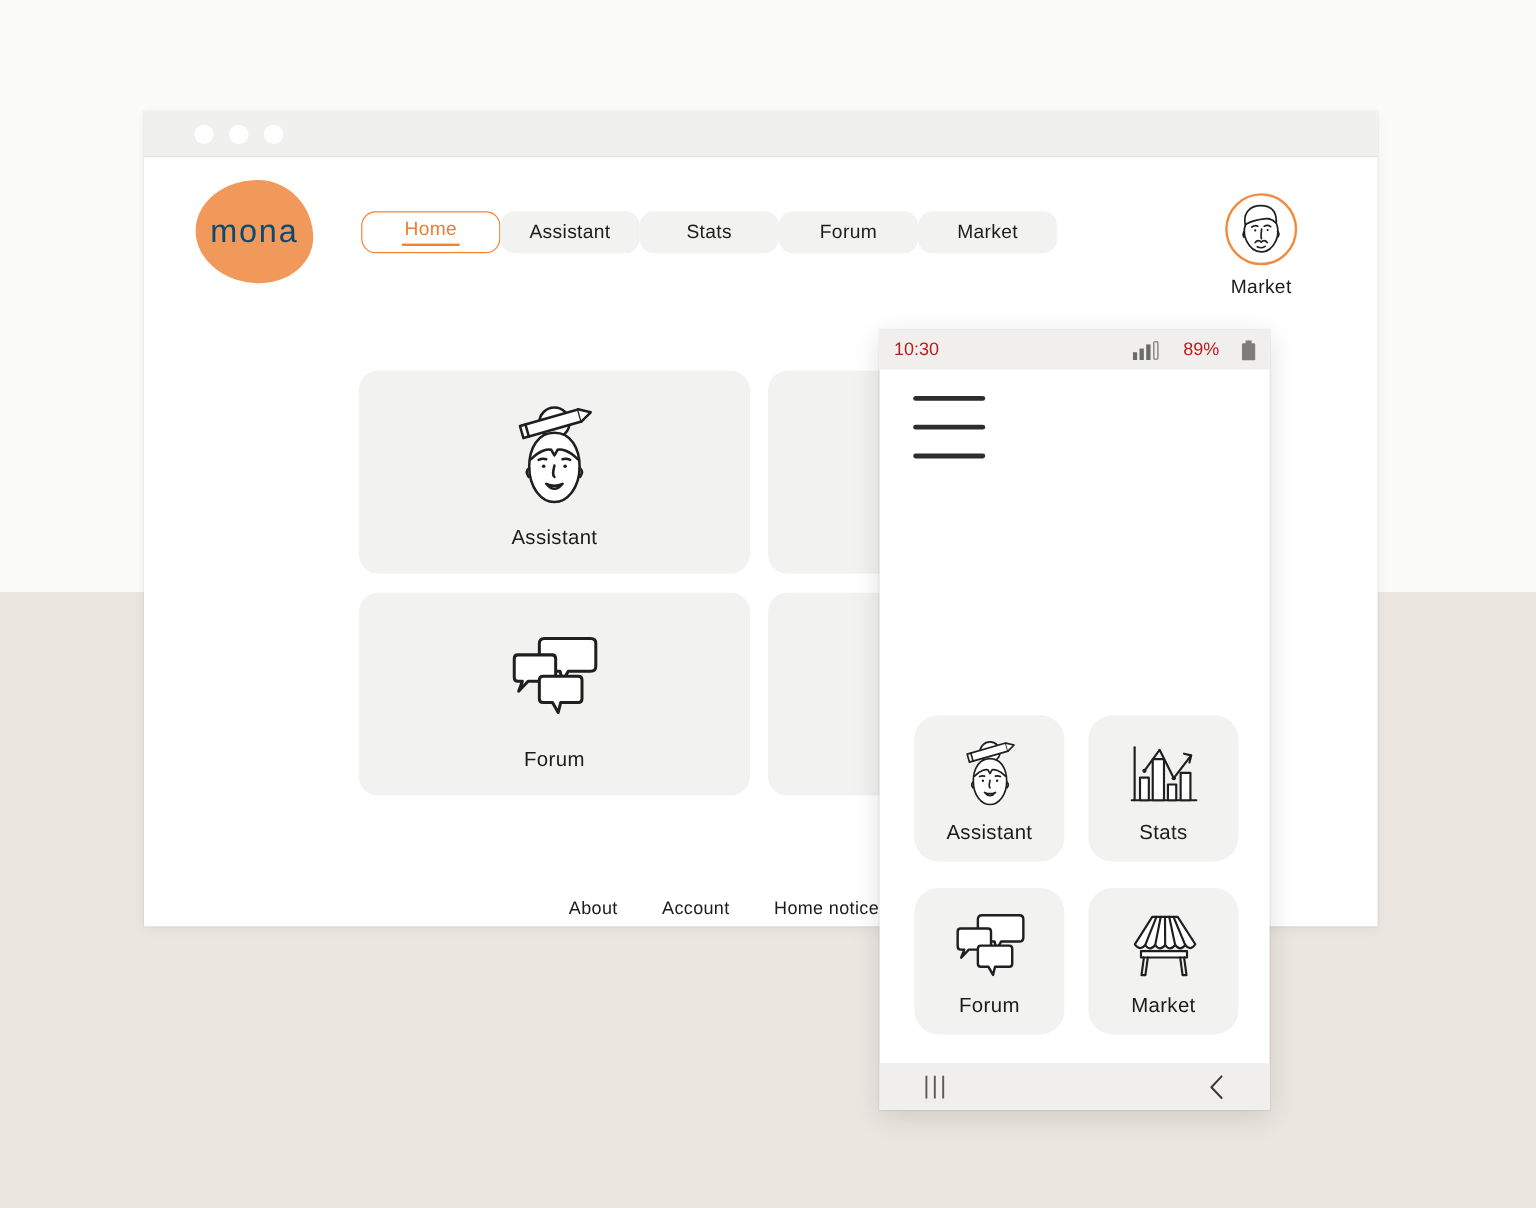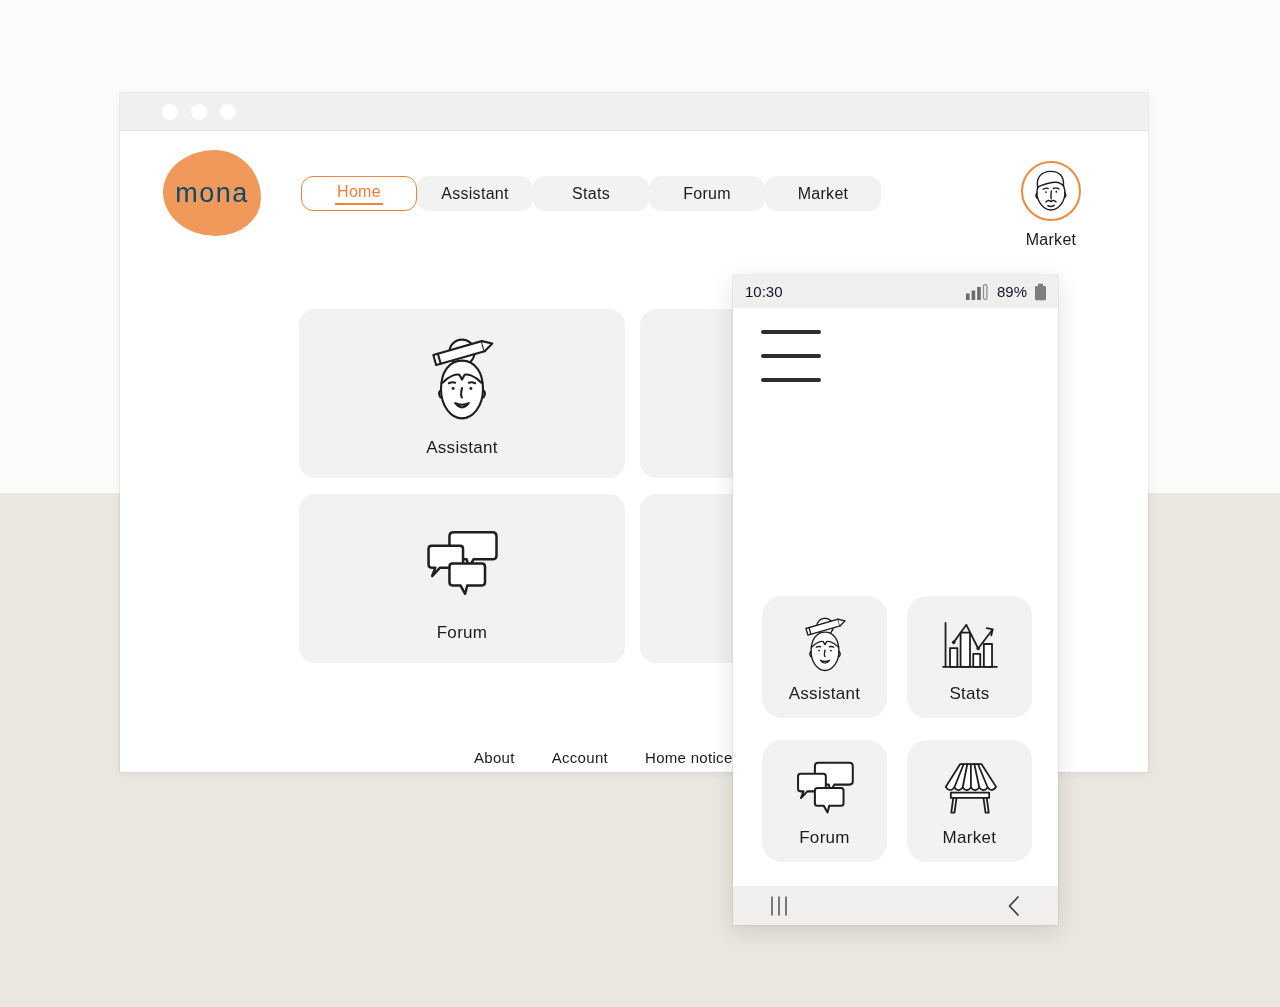--- a/index.html
+++ b/index.html
@@ -52,7 +52,7 @@
   .phone { position:absolute; left:733px; top:275px; width:325px; height:650px; background:#fff;
     box-shadow:0 0 0 1px rgba(0,0,0,.05), 0 6px 22px rgba(0,0,0,.13); }
   .p-status { height:33px; background:#f0efed; display:flex; align-items:center;
-    padding:0 11px 0 12px; font-size:15px; color:#0f172a; }
+    padding:0 11px 0 12px; font-size:15px; color:#b91c1c; }
   .p-status .right { margin-left:auto; display:flex; align-items:center; gap:7px; }
   .p-menu { position:absolute; left:28px; top:55px; width:60px; cursor:pointer; }
   .p-menu div { height:3.5px; background:#2d2d2d; border-radius:2px; margin-bottom:20.5px; }

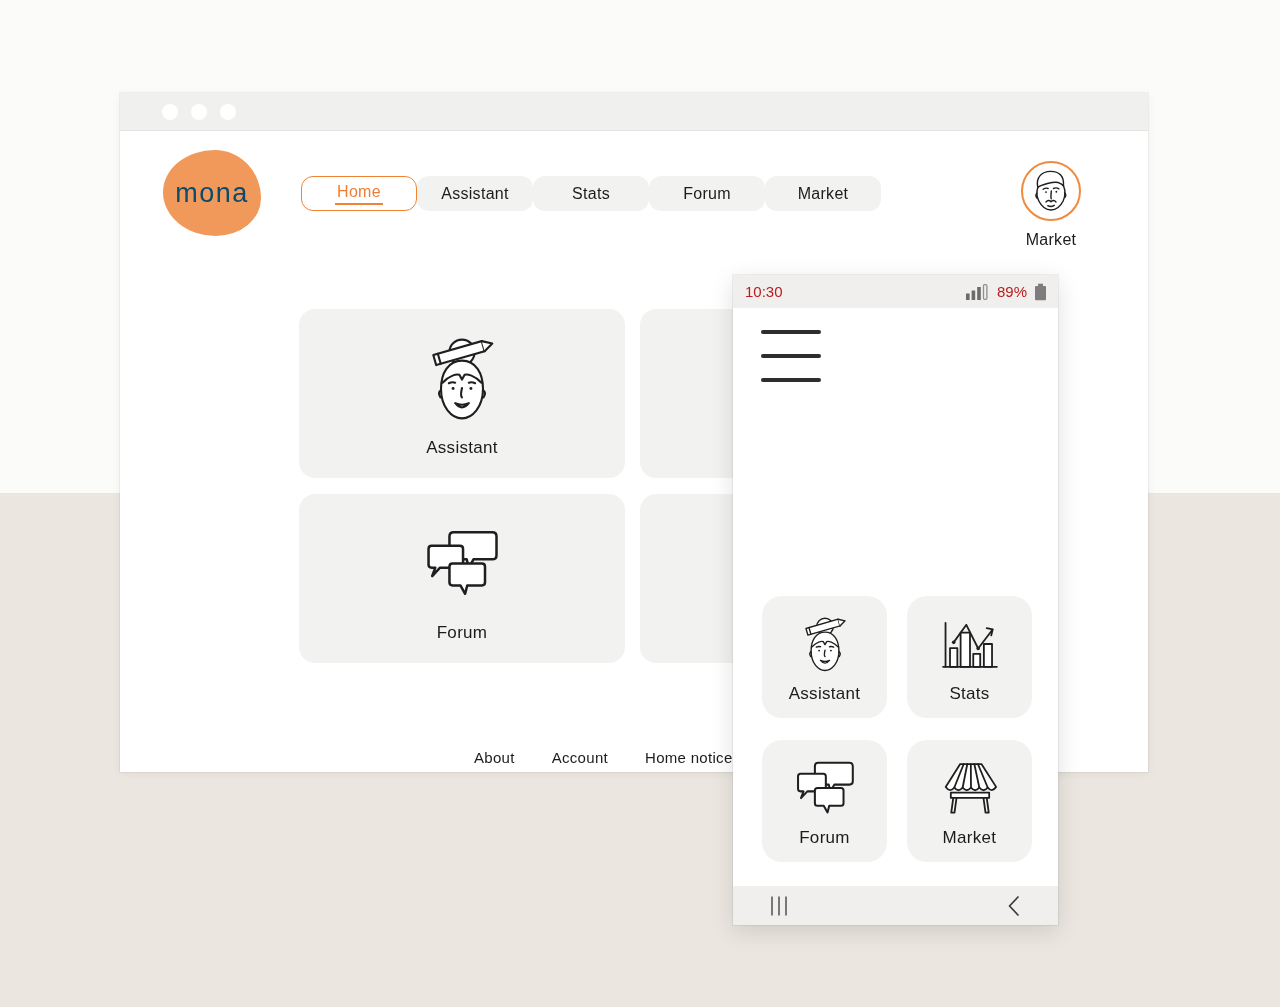--- a/index.html
+++ b/index.html
@@ -53,7 +53,7 @@
     box-shadow:0 0 0 1px rgba(0,0,0,.05), 0 6px 22px rgba(0,0,0,.13); }
   .p-status { height:33px; background:#f0efed; display:flex; align-items:center;
     padding:0 11px 0 12px; font-size:15px; color:#b91c1c; }
-  .p-status .right { margin-left:auto; display:flex; align-items:center; gap:7px; }
+  .p-status .right { margin-left:auto; display:flex; align-items:center; gap:18px; }
   .p-menu { position:absolute; left:28px; top:55px; width:60px; cursor:pointer; }
   .p-menu div { height:3.5px; background:#2d2d2d; border-radius:2px; margin-bottom:20.5px; }
   .p-menu div:last-child { margin-bottom:0; }

